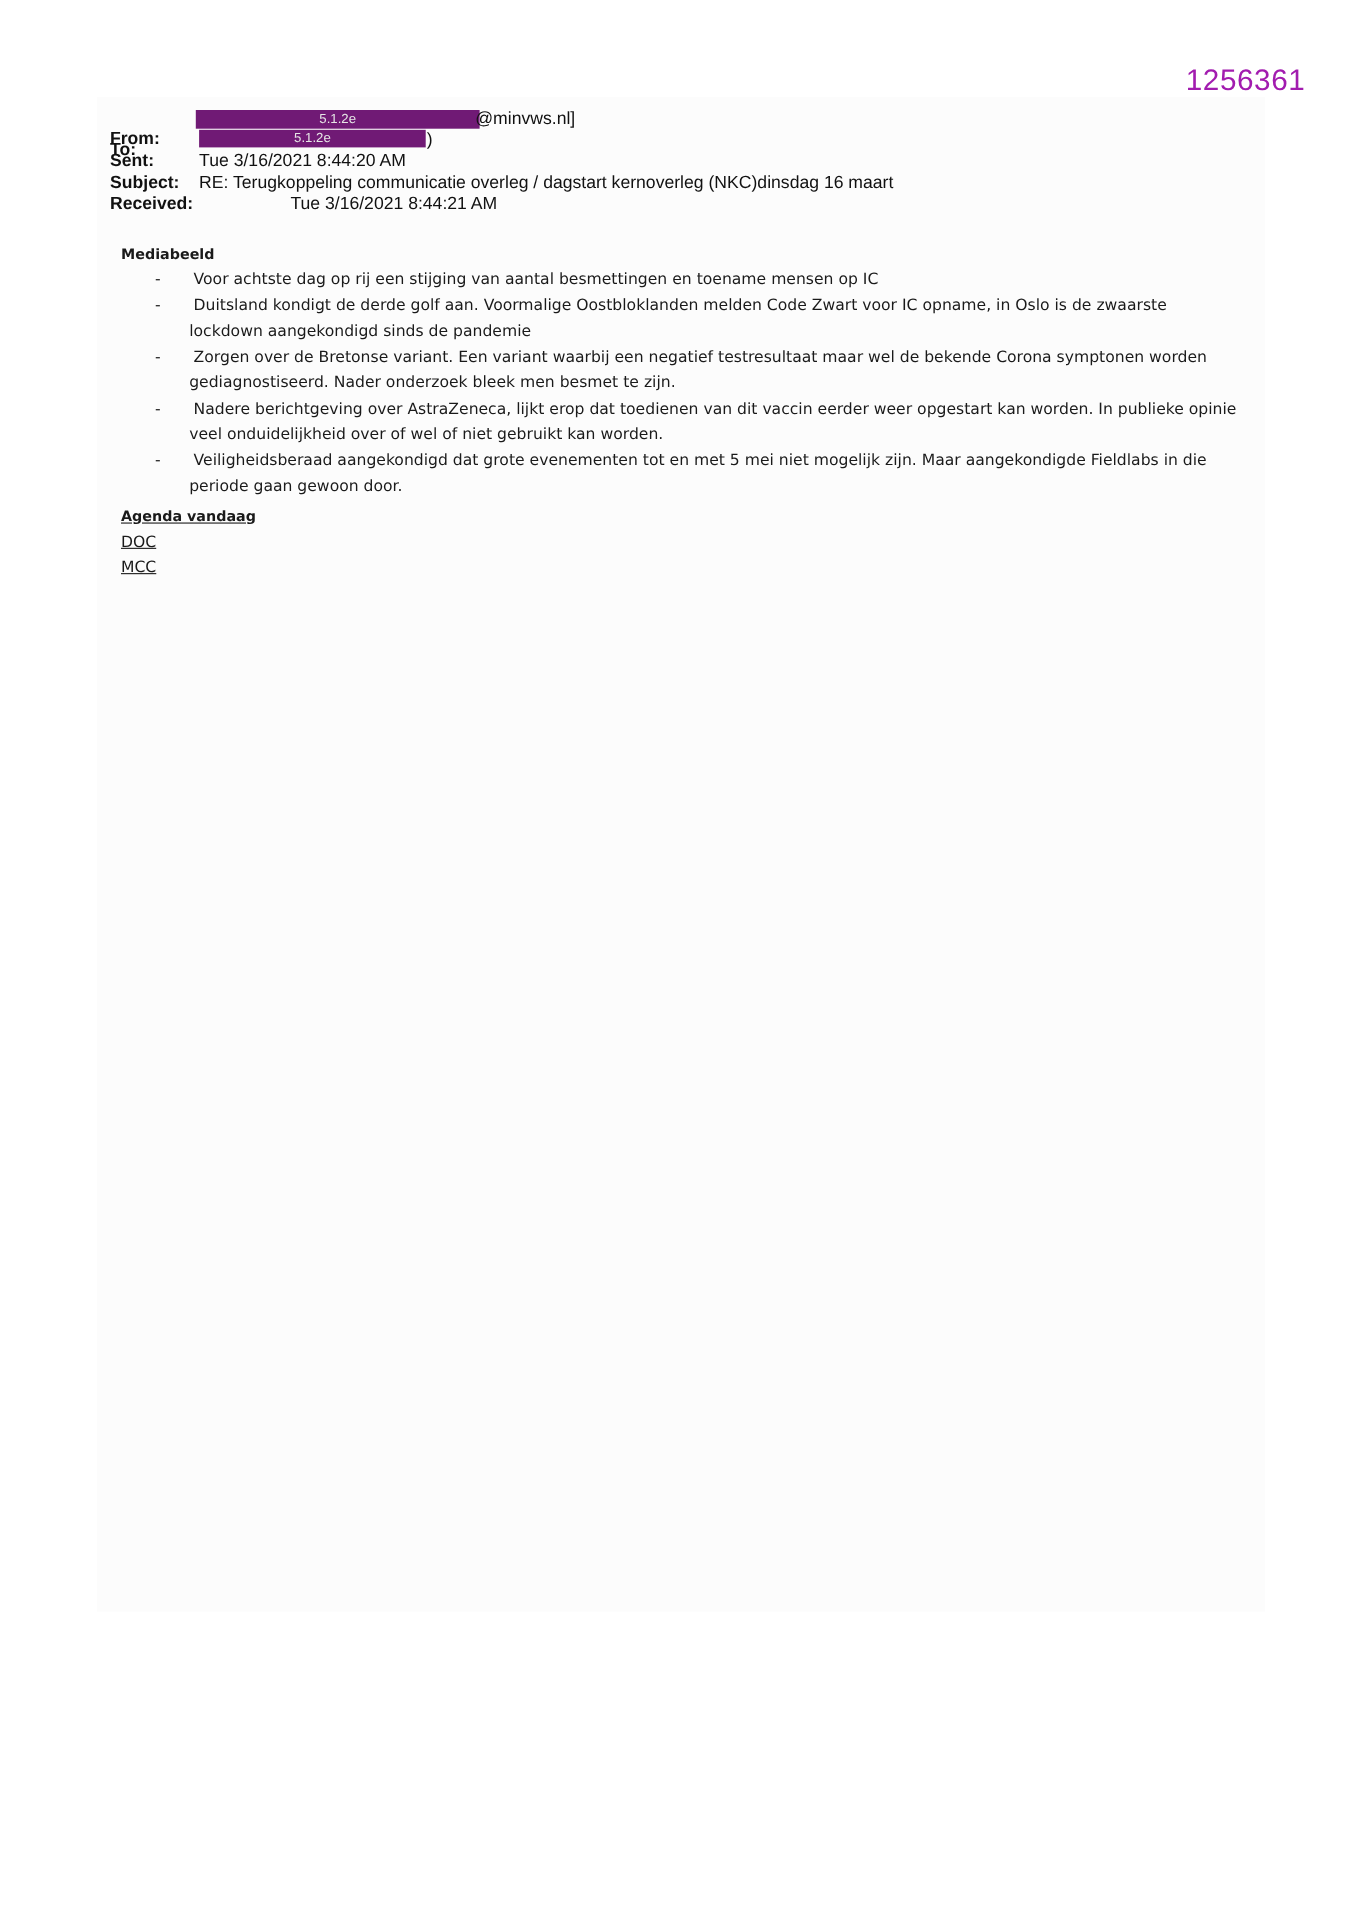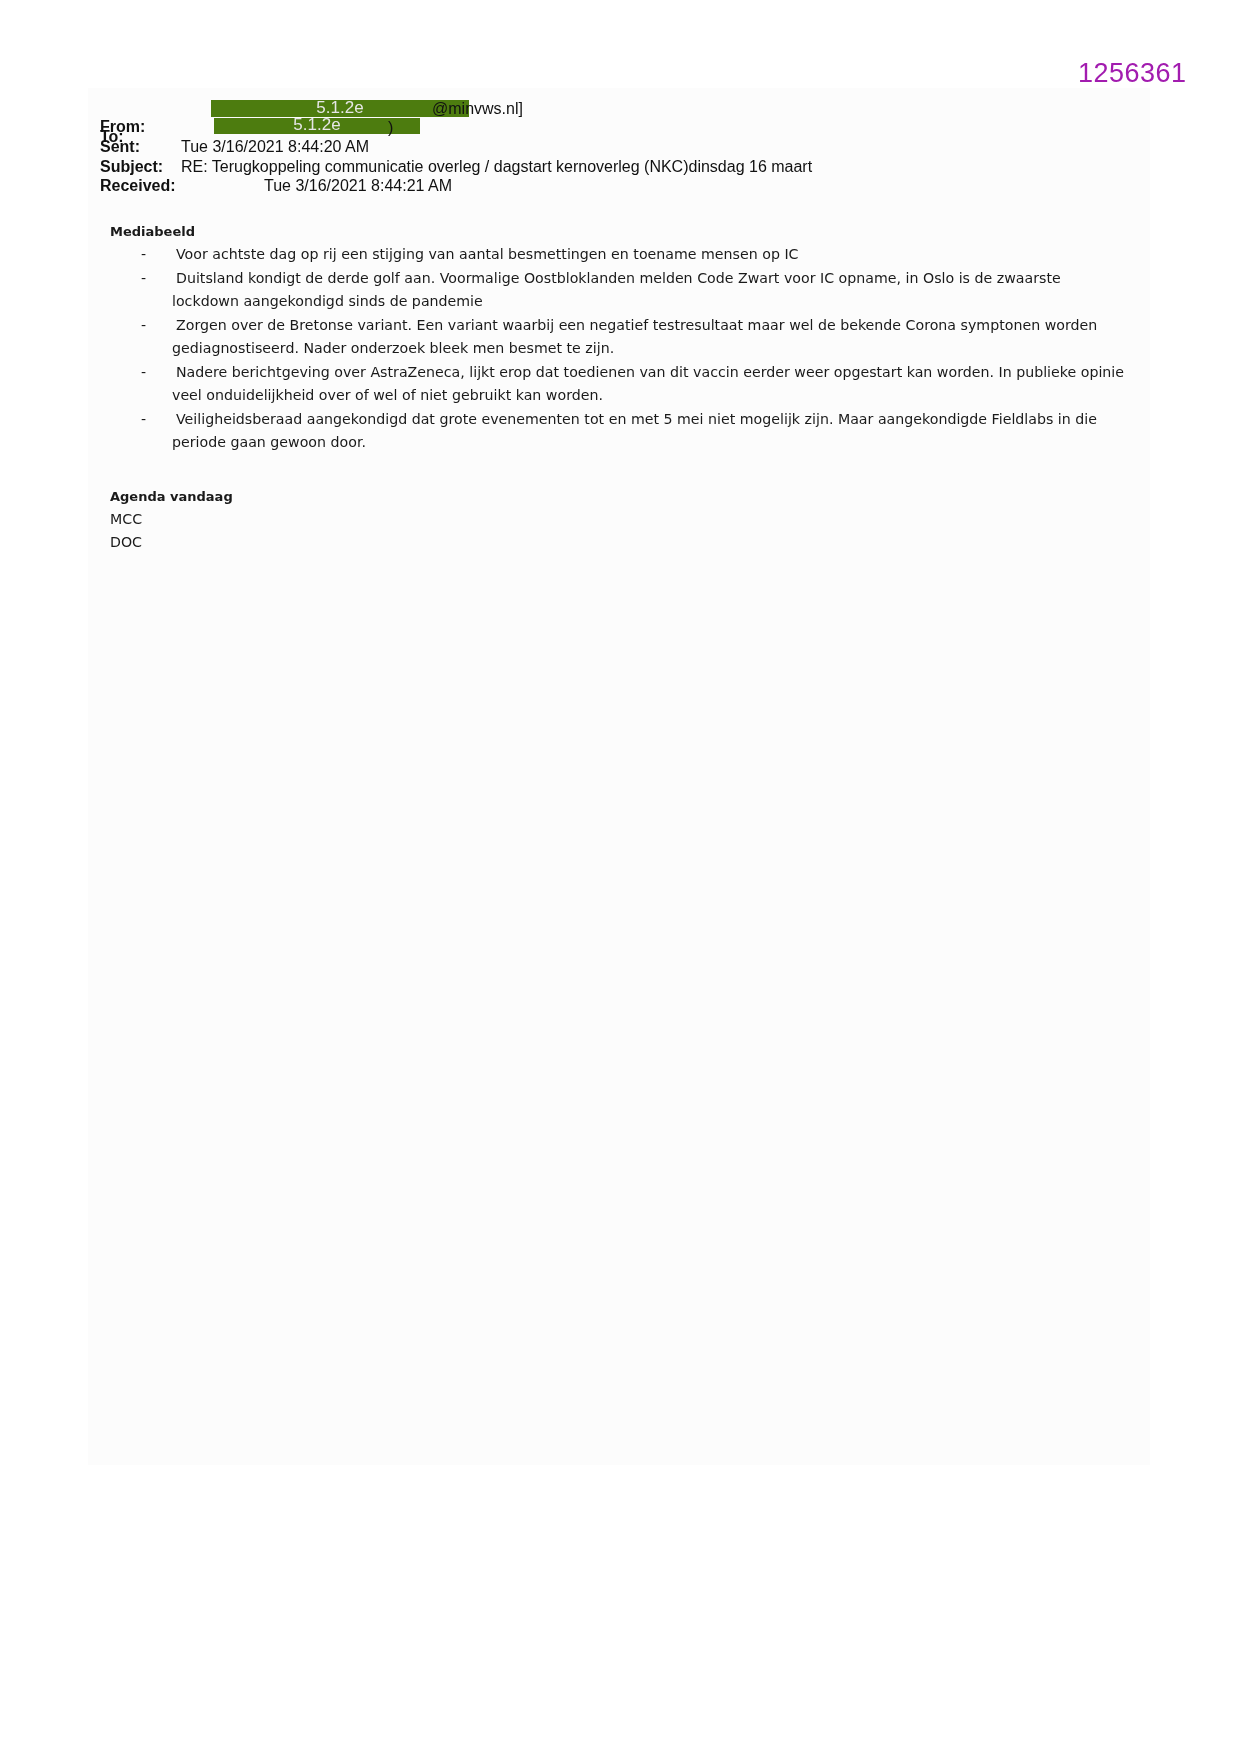--- a/index.html
+++ b/index.html
@@ -21,8 +21,8 @@
   .hdr-label { font-weight: bold; display: inline-block; }
   .hdr-value { position: absolute; white-space: nowrap; }
   .redact {
-    position: absolute; background: #4d7c0f; color: #e6e6e6;
-    font-size: 17px; line-height: 16px; text-align: center; margin-left: 33px;
+    position: absolute; background: #701a75; color: #e6e6e6;
+    font-size: 12px; line-height: 16px; text-align: center;
   }
   .body-text {
     position: absolute; left: 110px; top: 220px; width: 1020px;

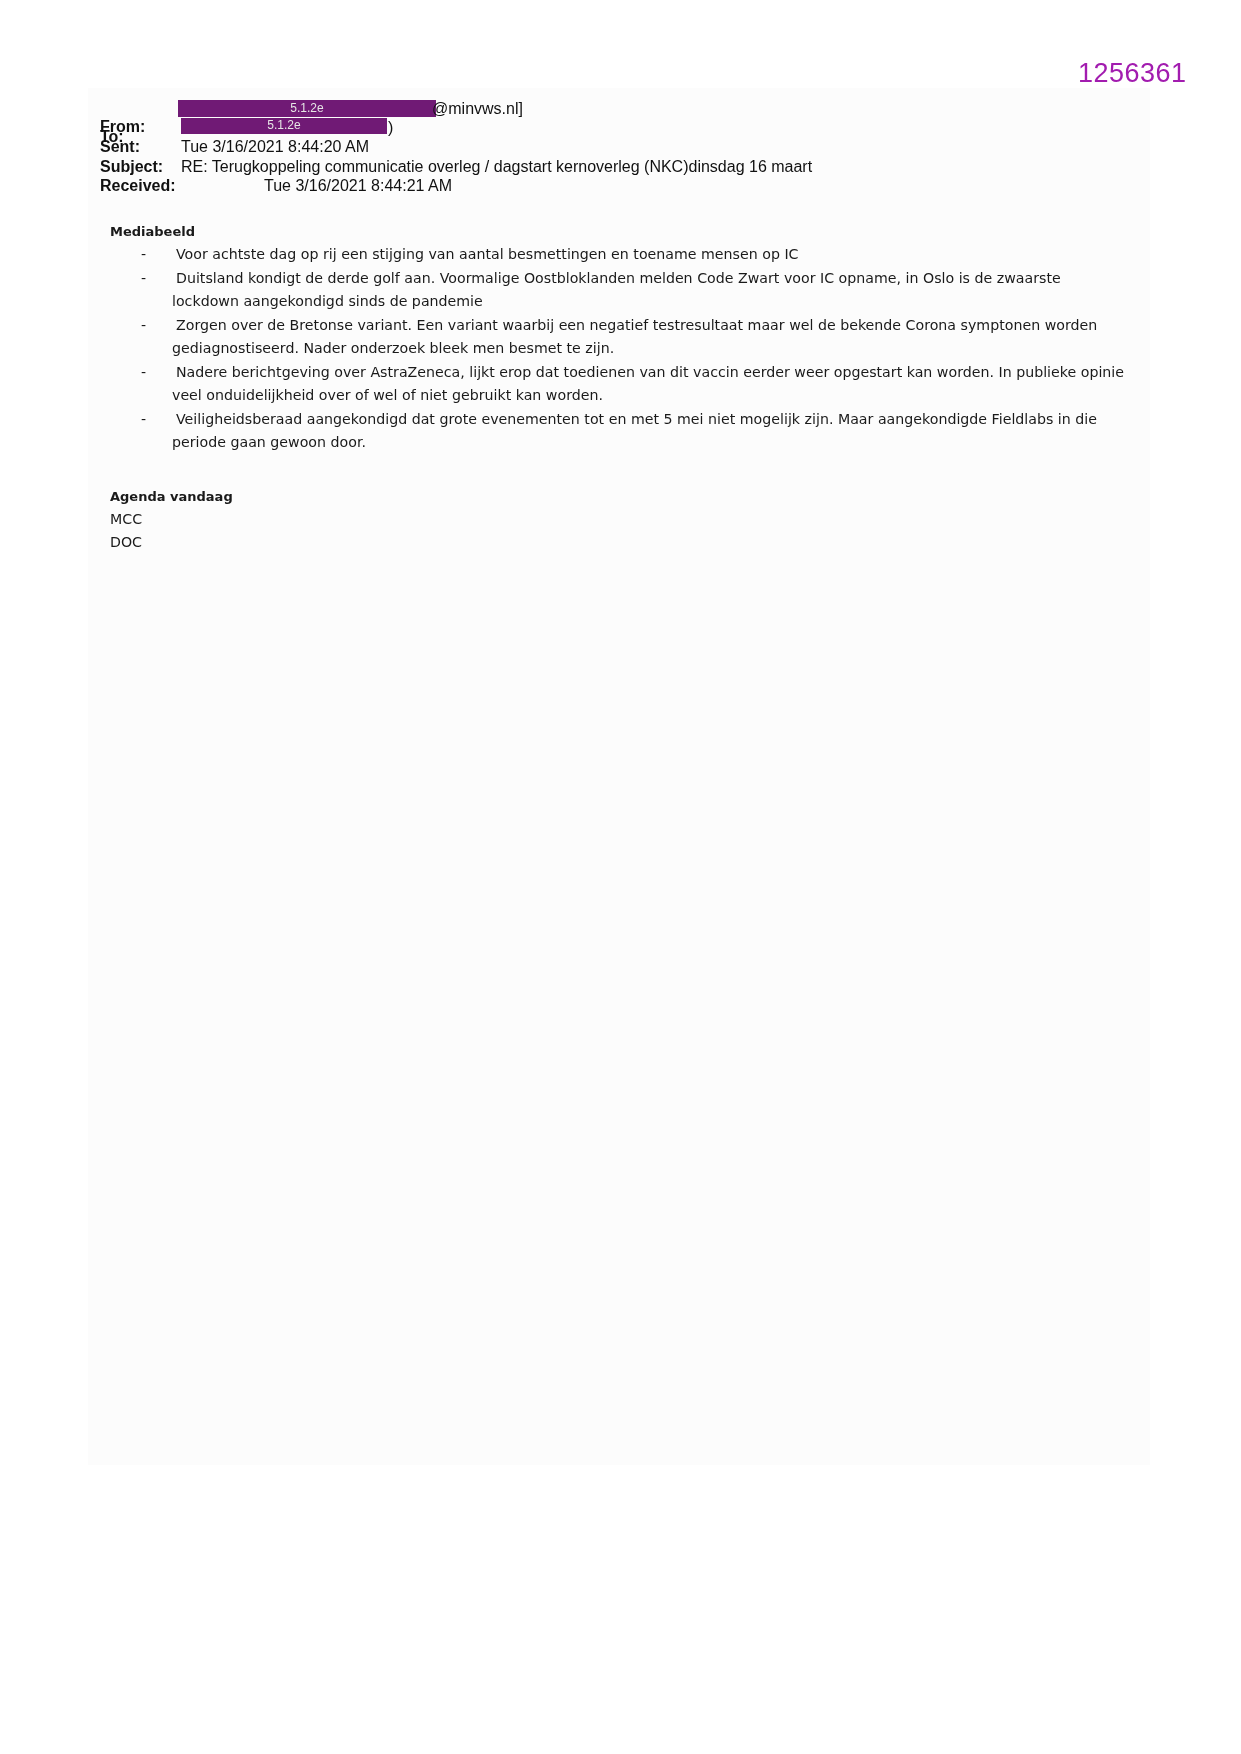--- a/index.html
+++ b/index.html
@@ -34,7 +34,7 @@
   .bullets li .dash { position: absolute; left: 31px; top: 0; }
   .bullets li .txt { display: block; text-indent: 4px; }
   .plain-line { line-height: 23px; margin: 0; }
-  .agenda { margin-top: 30px; }
+  .agenda { margin-top: 4px; text-decoration: underline; }
 </style>
 </head>
 <body>

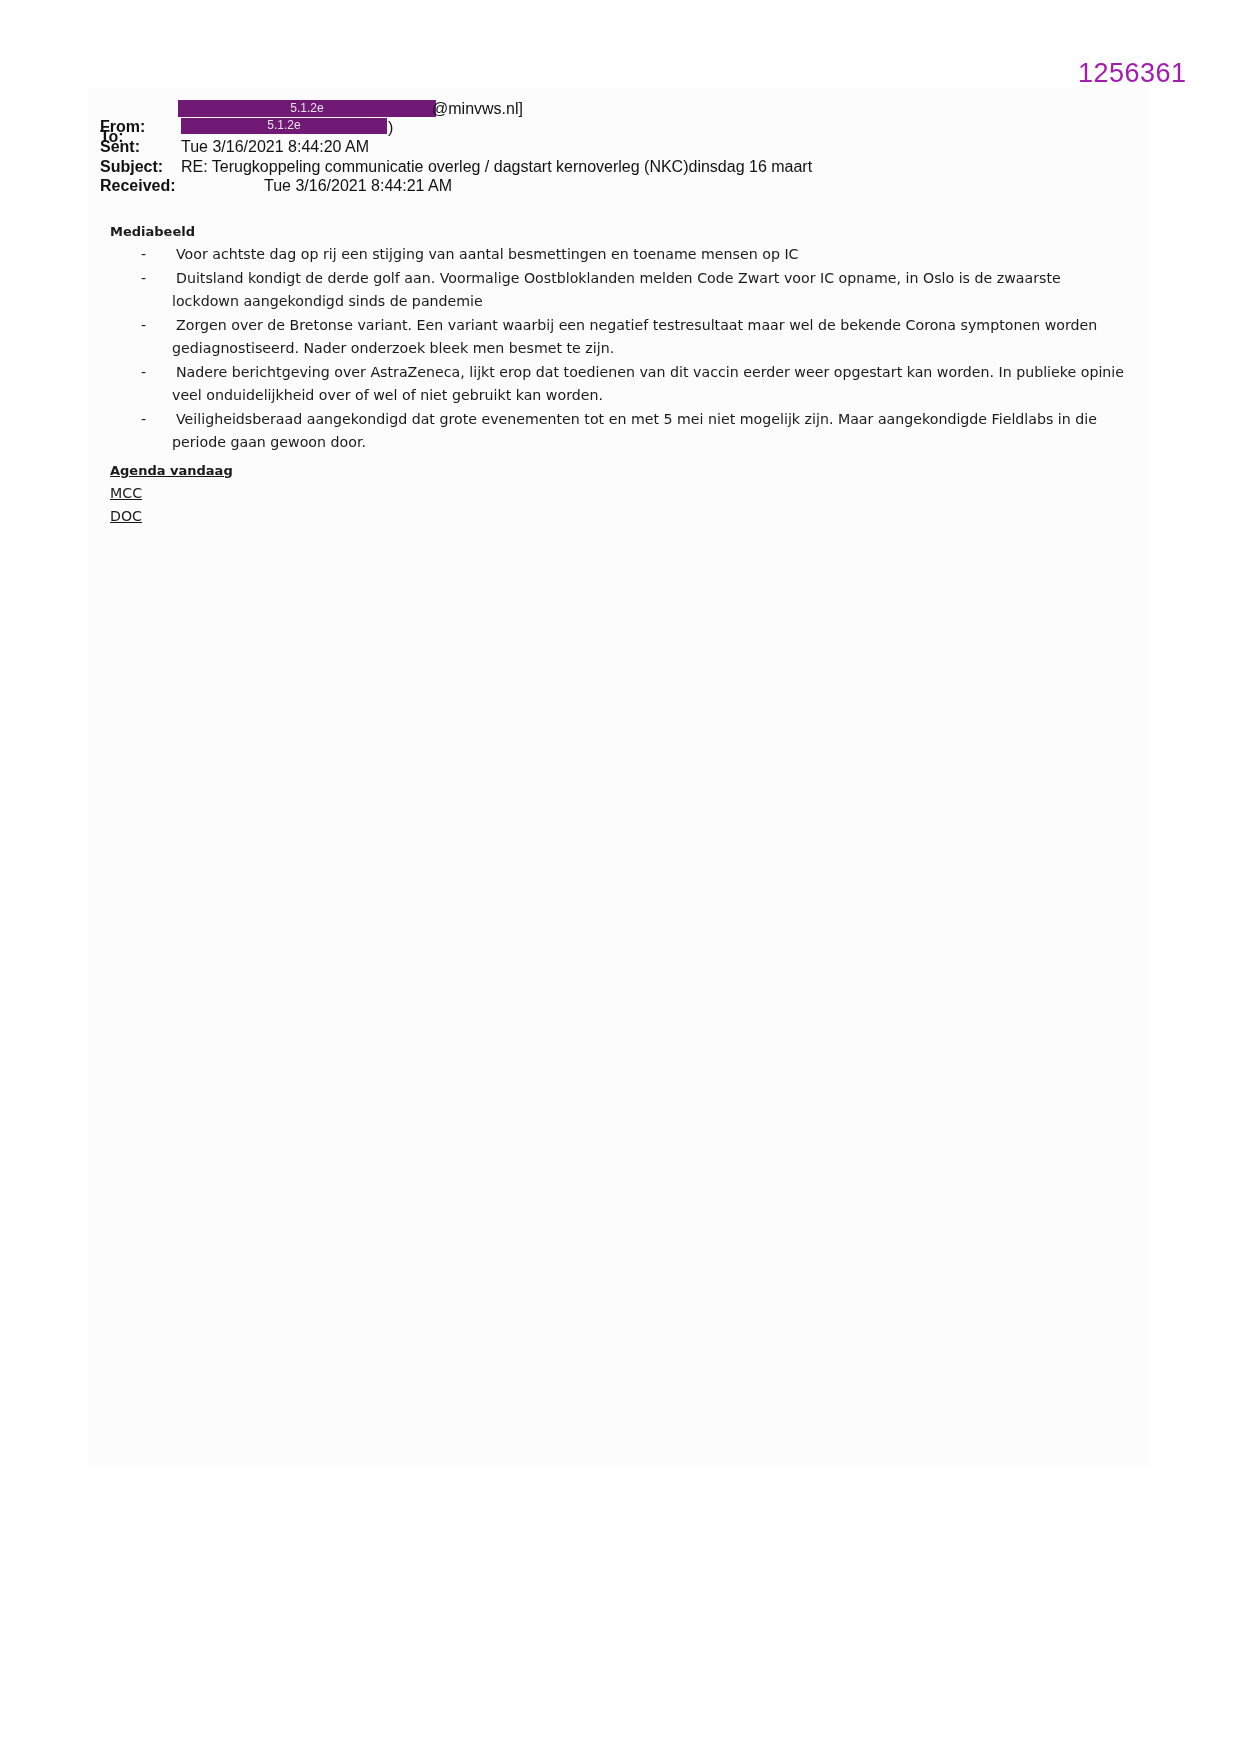--- a/index.html
+++ b/index.html
@@ -99,8 +99,8 @@
 
   <div class="agenda">
     <p class="section-title">Agenda vandaag</p>
+    <p class="plain-line">DOC</p>
     <p class="plain-line">MCC</p>
-    <p class="plain-line">DOC</p>
   </div>
 </div>
 

